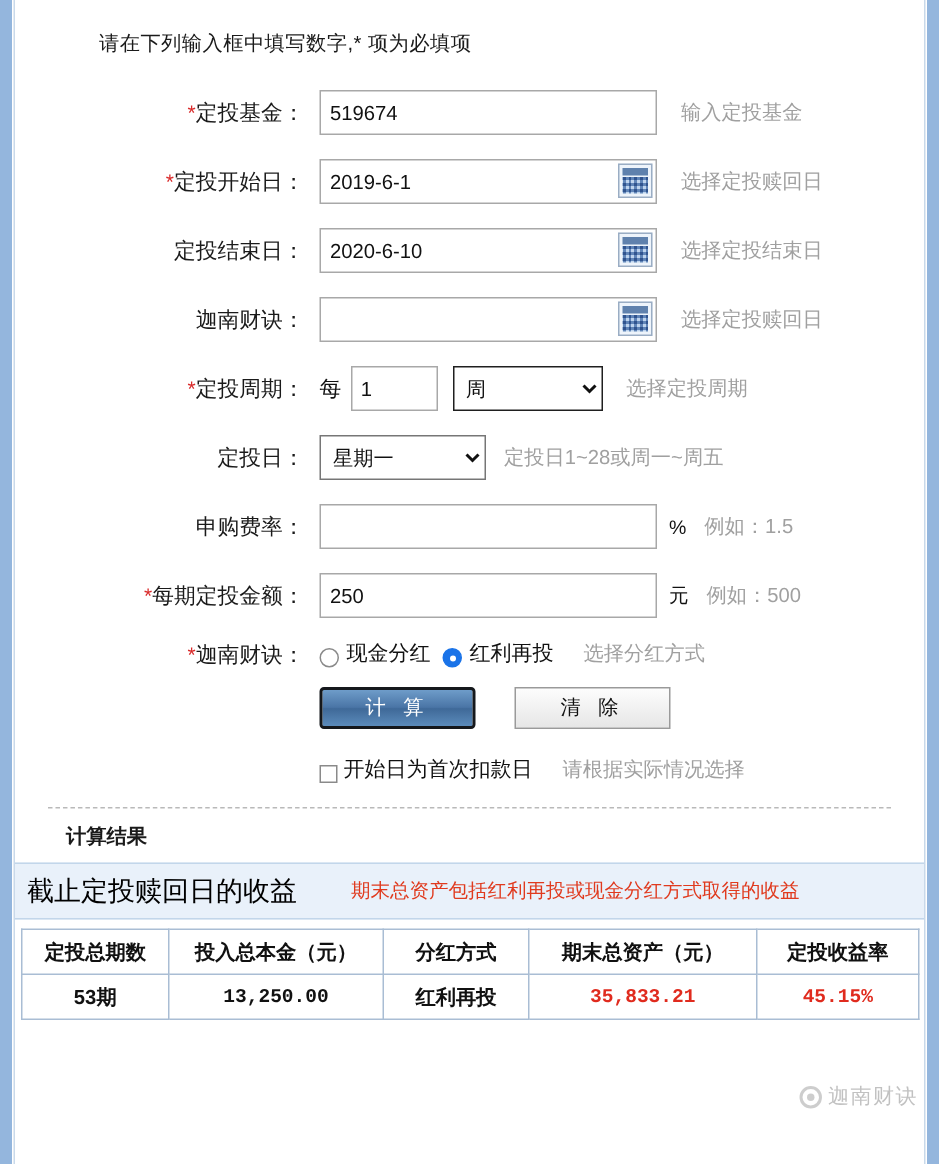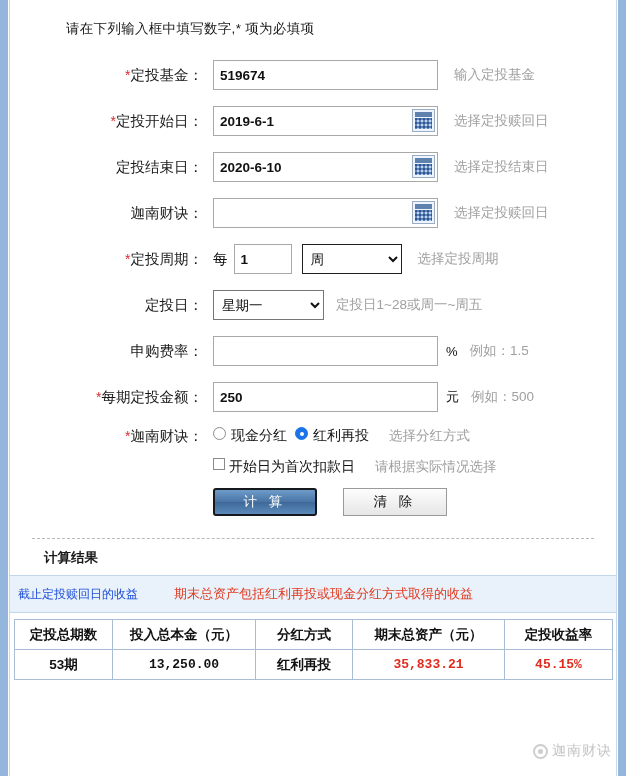--- a/index.html
+++ b/index.html
@@ -87,7 +87,6 @@
     padding: 0 6px;
     color: #111;
     outline: none;
-    font-weight: bold;
   }
   .w-big { width: 225px; }
   .w-date { width: 225px; padding-right: 28px; }

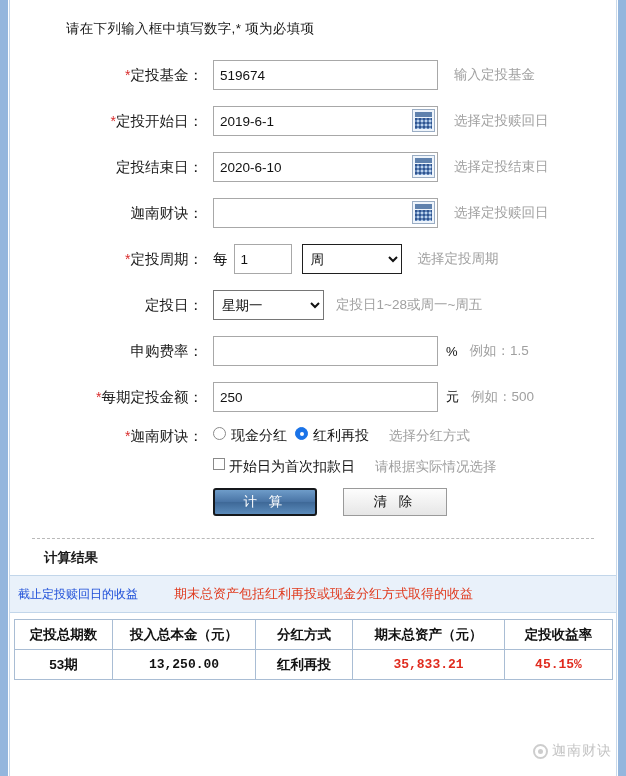--- a/index.html
+++ b/index.html
@@ -140,7 +140,7 @@
 
   
   .radio-row { min-height: 32px; }
-  .radio-item { display: flex; align-items: flex-start; margin-right: 8px; }
+  .radio-item { display: flex; align-items: flex-end; margin-right: 8px; }
   .rd {
     width: 13px; height: 13px; border-radius: 50%;
     border: 1px solid #8a8a8a; background: #fff;

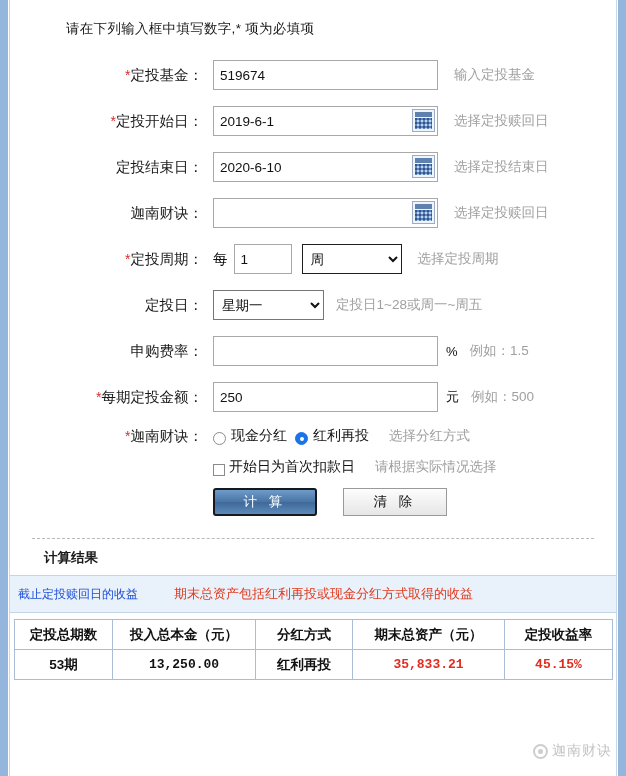--- a/index.html
+++ b/index.html
@@ -368,6 +368,14 @@
         </div>
       </div>
 
+      <div class="row btn-row">
+        <div class="lbl"></div>
+        <div class="field">
+          <div class="btn-calc">计 算</div>
+          <div class="btn-clear">清 除</div>
+        </div>
+      </div>
+
       <div class="row chk-row">
         <div class="lbl"></div>
         <div class="field">
@@ -376,14 +384,6 @@
             <span class="rlabel">开始日为首次扣款日</span>
           </span>
           <span class="hint tight">请根据实际情况选择</span>
-        </div>
-      </div>
-
-      <div class="row btn-row">
-        <div class="lbl"></div>
-        <div class="field">
-          <div class="btn-calc">计 算</div>
-          <div class="btn-clear">清 除</div>
         </div>
       </div>
 

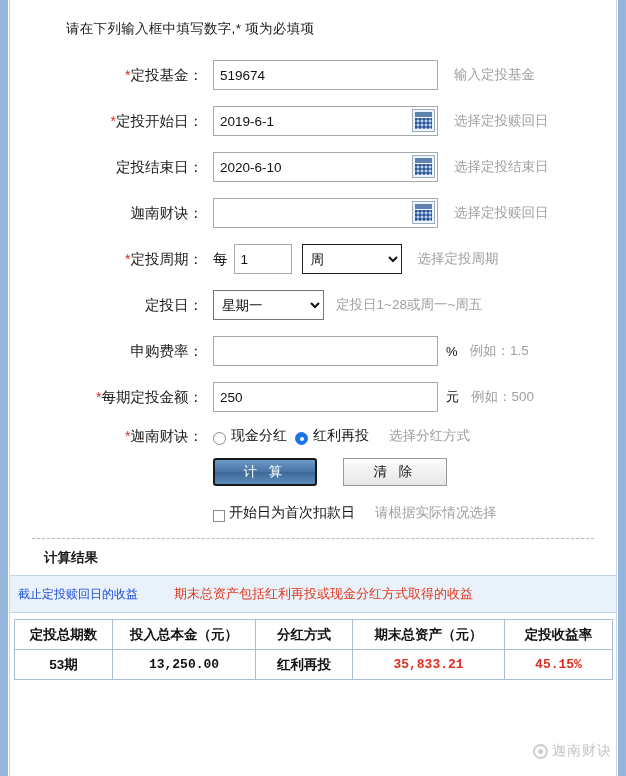--- a/index.html
+++ b/index.html
@@ -198,7 +198,7 @@
     display: flex; align-items: center;
     padding-left: 8px;
   }
-  .res-band .left { font-size: 12px; color: #1d4ed8; }
+  .res-band .left { font-size: 18px; color: #000000; }
   .res-band .right {
     font-size: 13px; color: #e03a1e; margin-left: 36px; white-space: nowrap;
   }

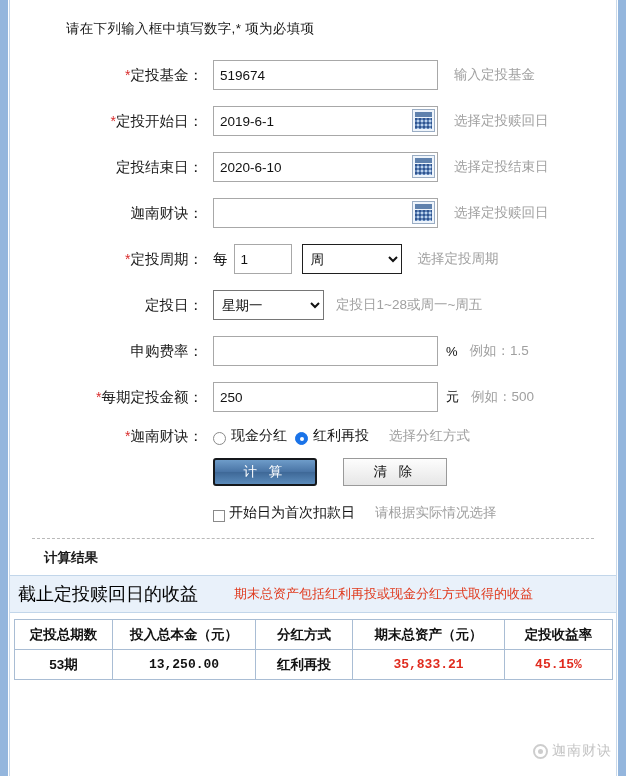--- a/index.html
+++ b/index.html
@@ -229,7 +229,7 @@
   
   .wm {
     position: absolute;
-    right: 14px; bottom: 16px;
+    right: 14px; bottom: 36px;
     display: flex; align-items: center;
     opacity: .42;
     pointer-events: none;

